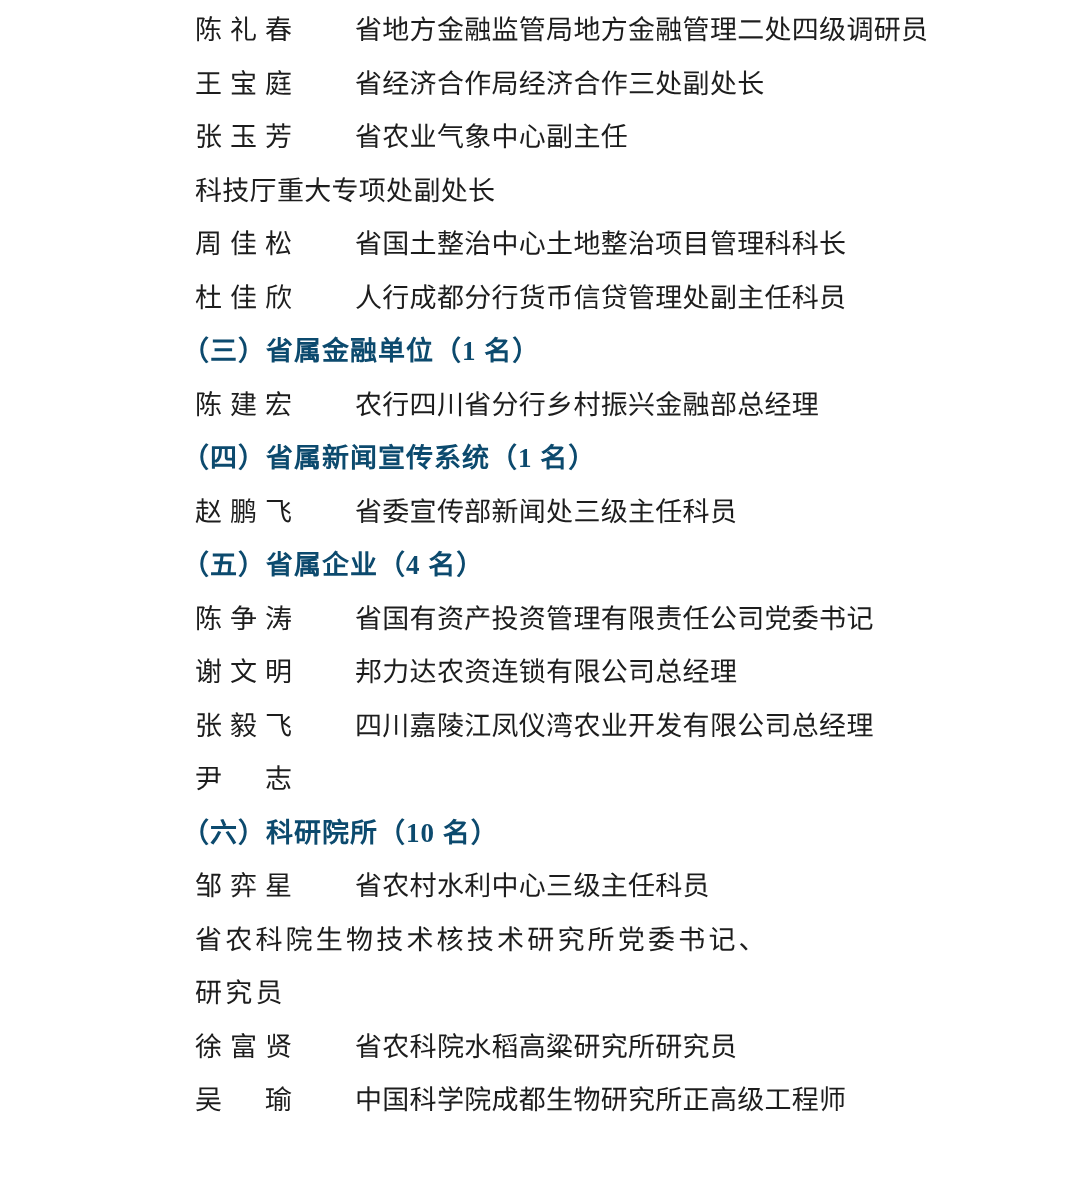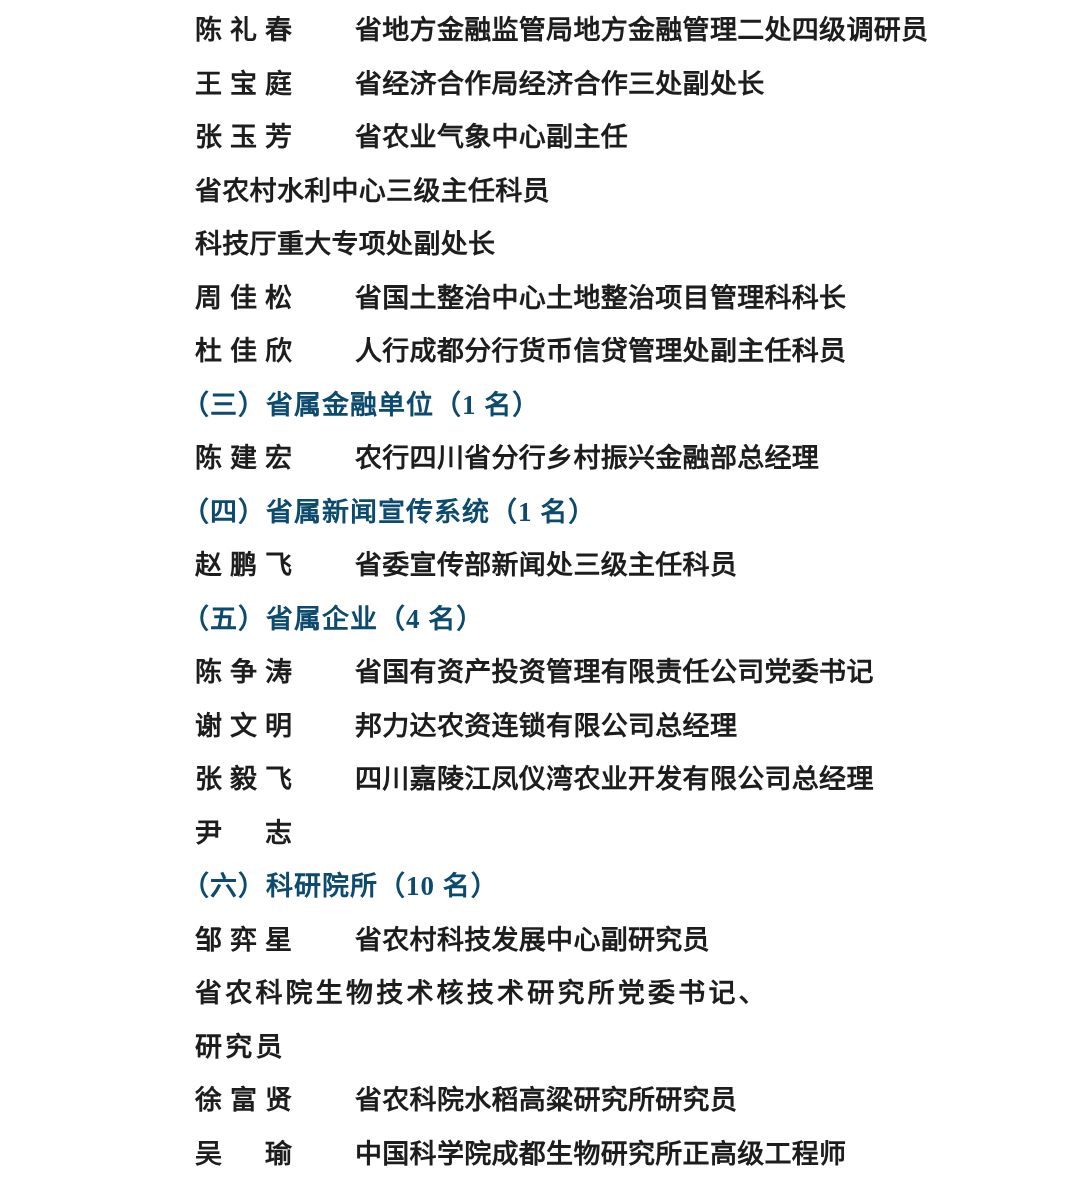--- a/index.html
+++ b/index.html
@@ -27,7 +27,6 @@
   .entry {
     display: flex;
     align-items: flex-start;
-    font-weight: bold;
   }
   .name {
     flex: 0 0 160px;

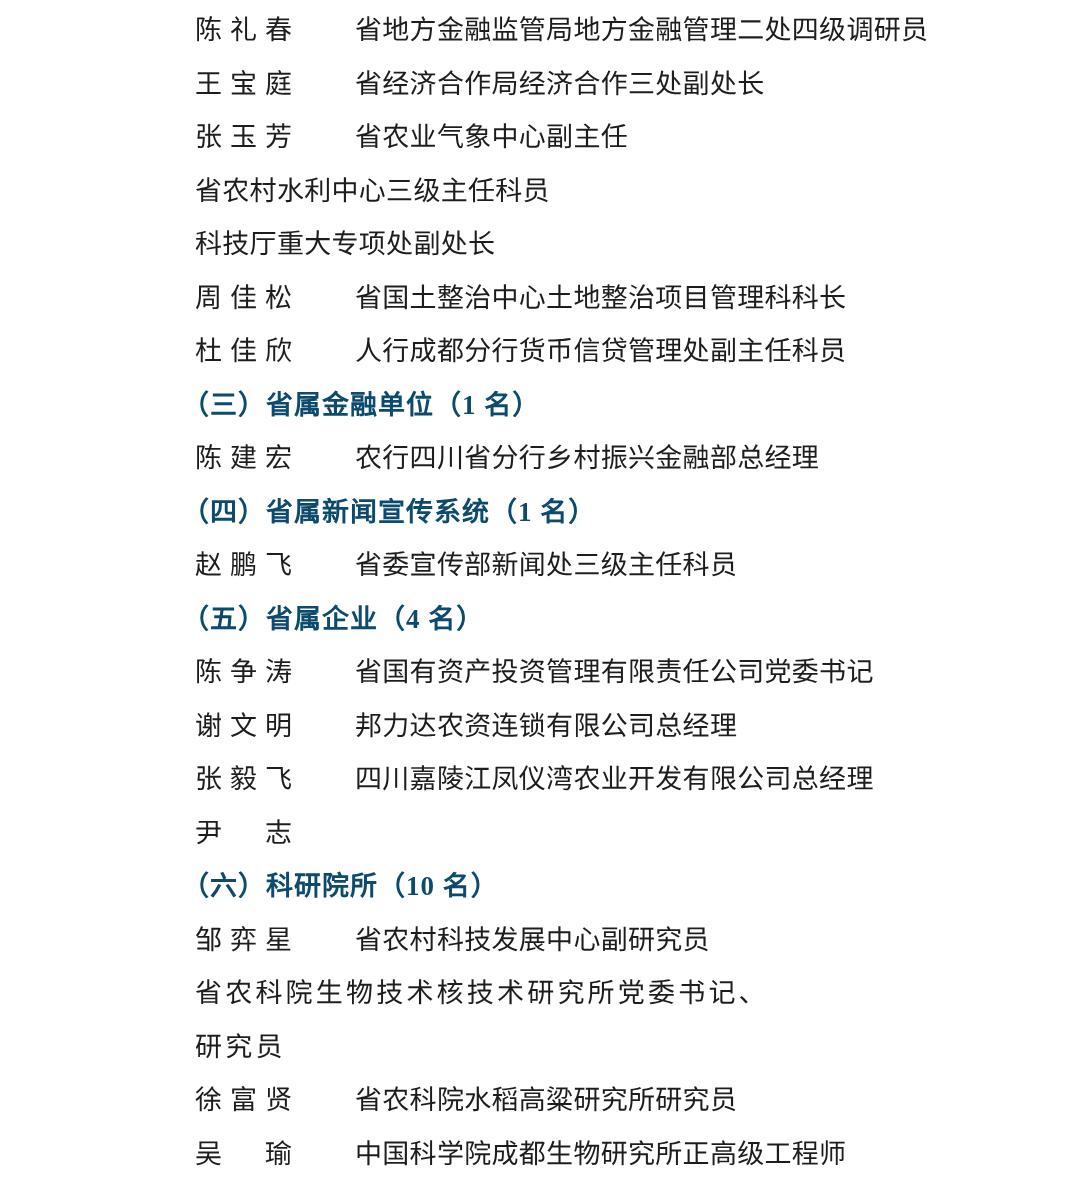--- a/index.html
+++ b/index.html
@@ -70,7 +70,6 @@
   </div>
 
   <div class="row entry">
-    <span class="title">省农村水利中心三级主任科员</span>
   </div>
 
   <div class="row entry">

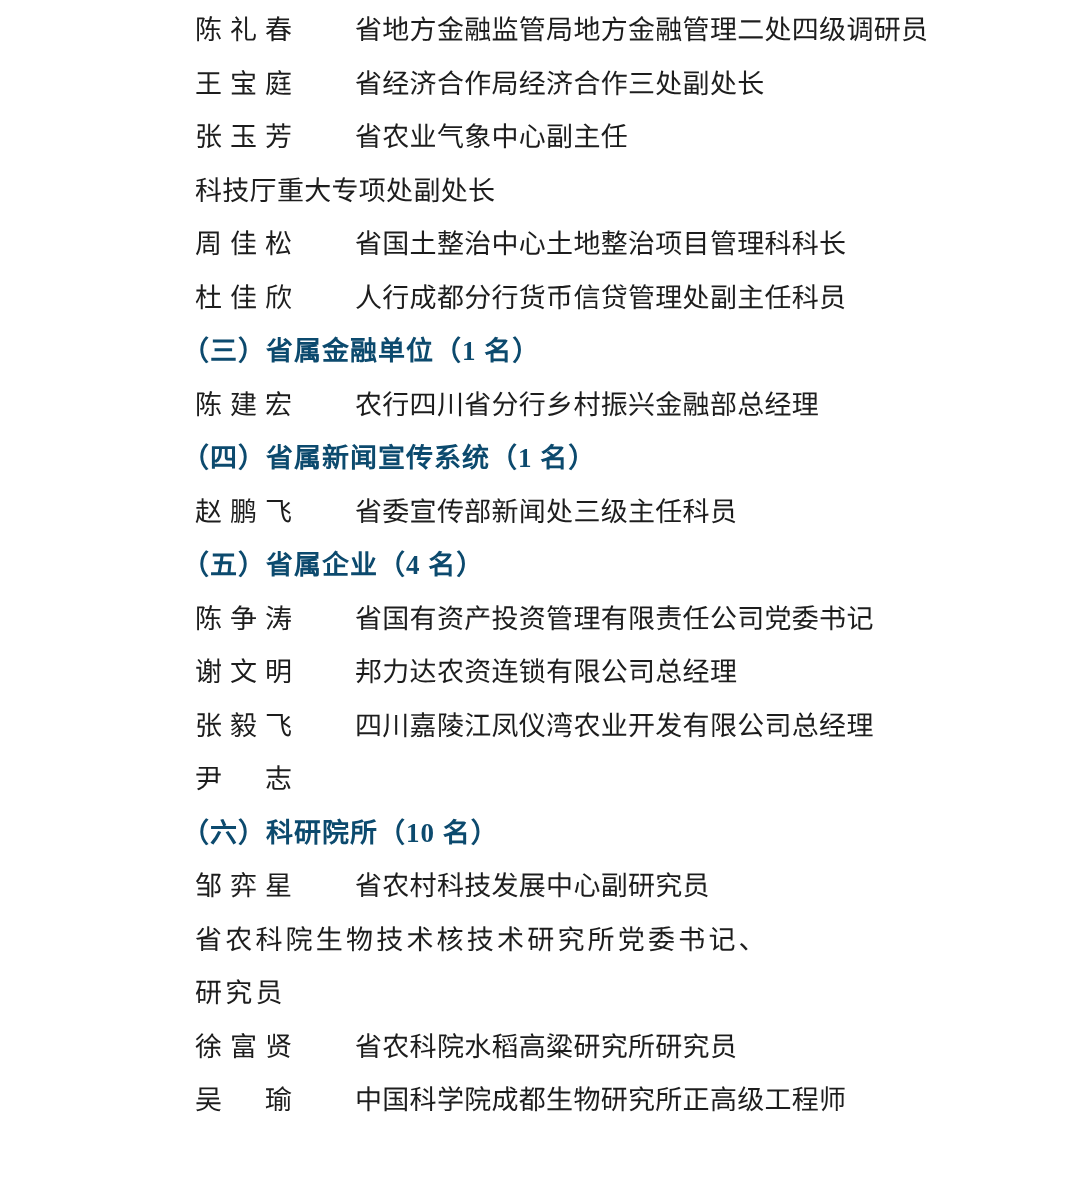--- a/index.html
+++ b/index.html
@@ -133,7 +133,7 @@
 
   <div class="row entry">
     <span class="name">邹弈星</span>
-    <span class="title">省农村科技发展中心副研究员</span>
+    <span class="title">省农村水利中心三级主任科员</span>
   </div>
 
   <div class="row entry">

